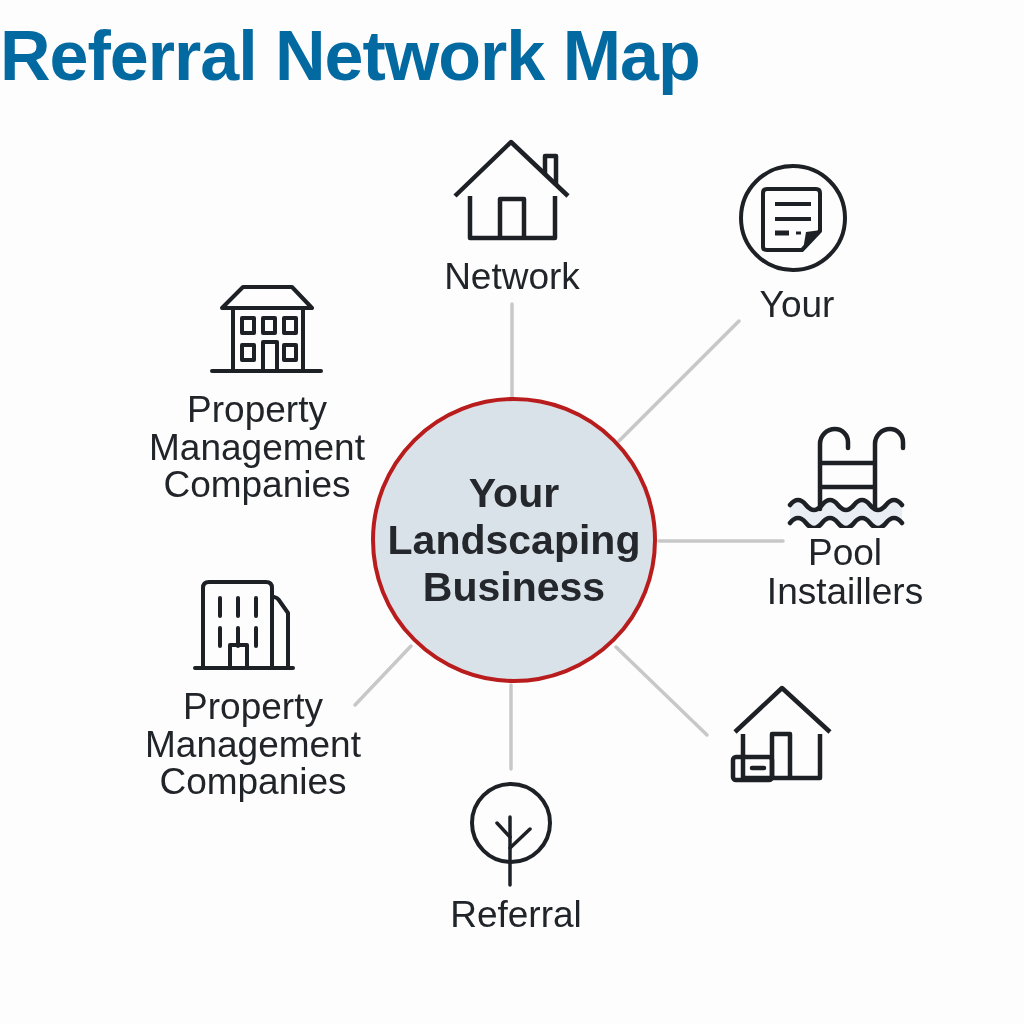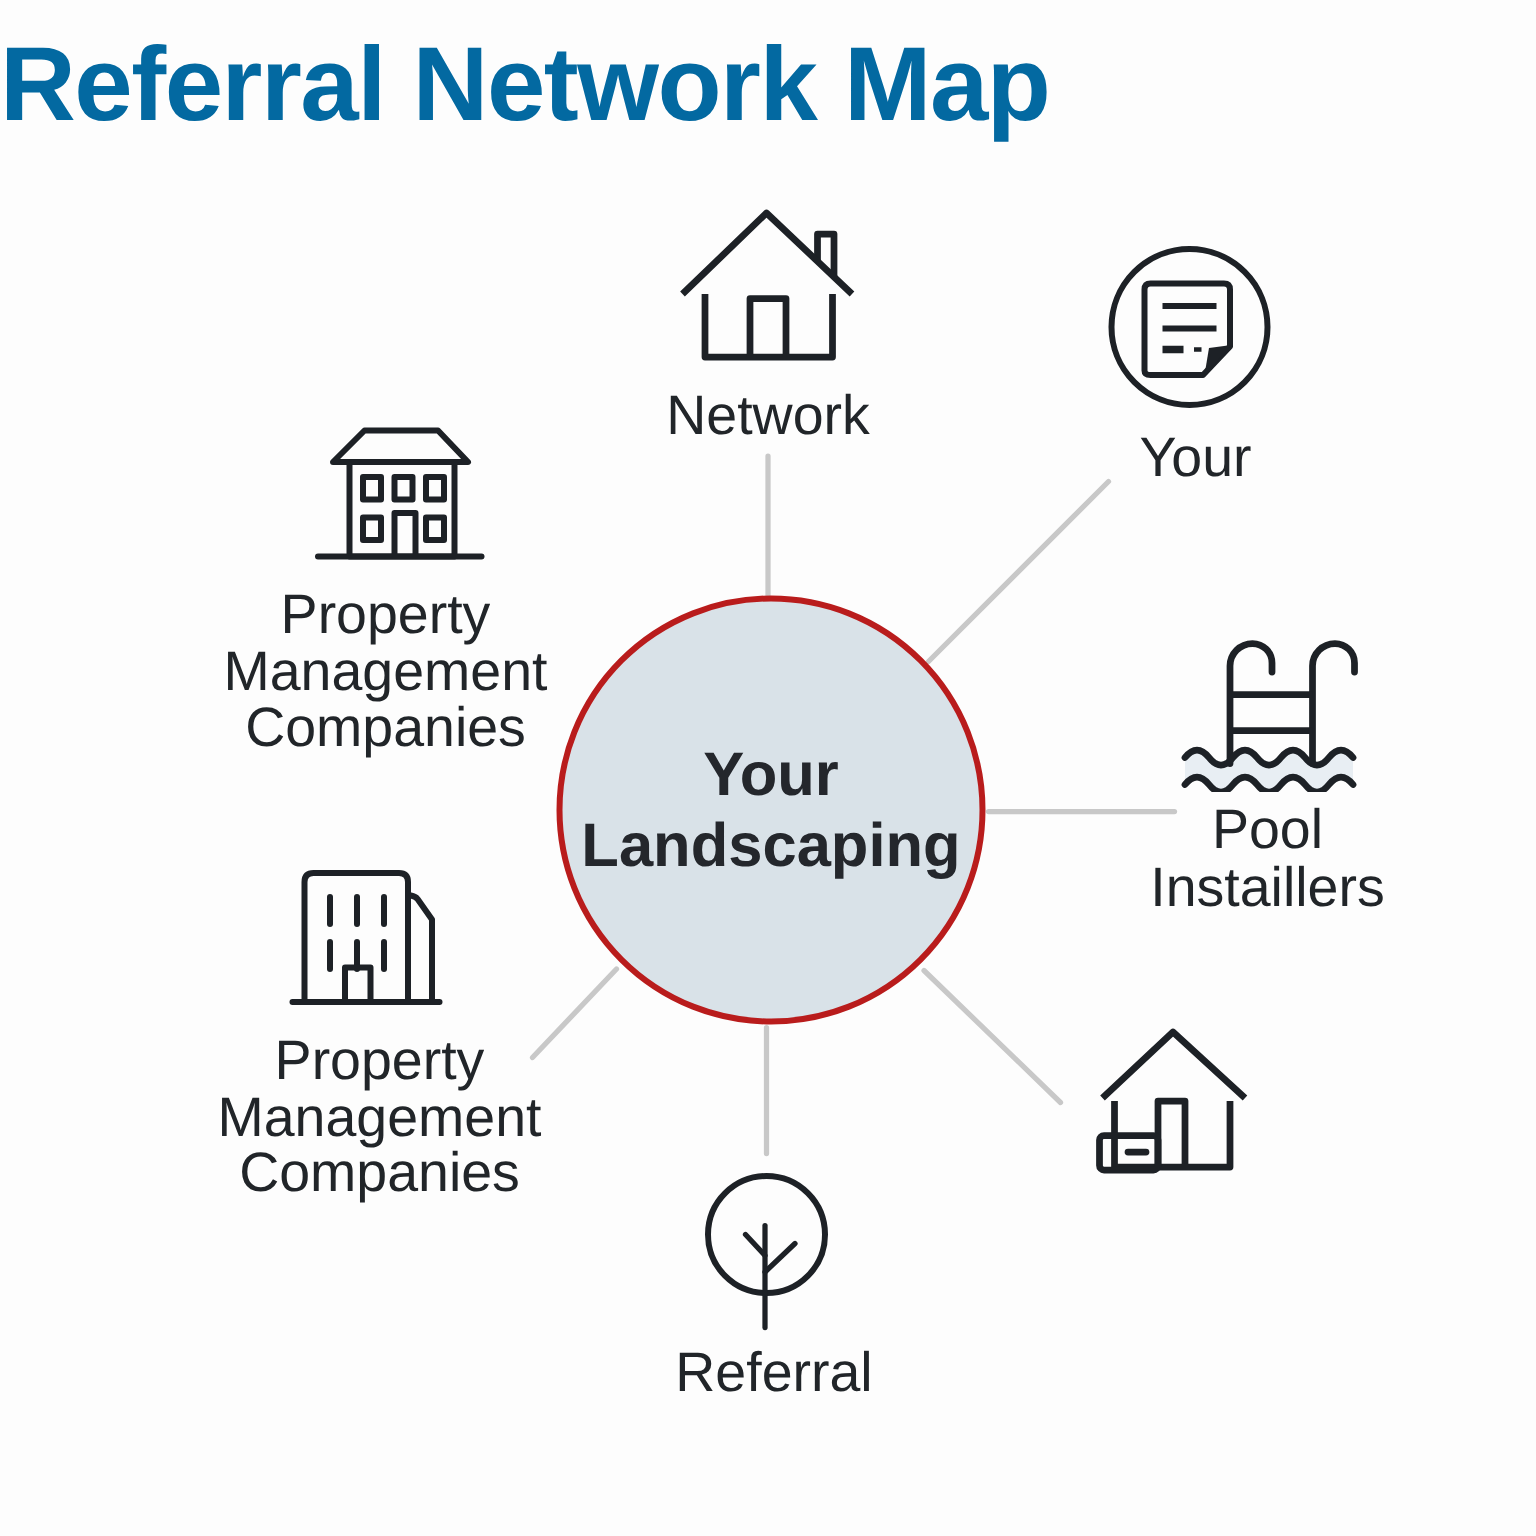--- a/index.html
+++ b/index.html
@@ -57,6 +57,7 @@
     <div class="center-text">
       <span class="ln" style="display:block">Your</span>
       <span class="ln" style="display:block">Landscaping</span>
+      <span class="ln" style="display:block">Business</span>
     </div>
   </div>
 

